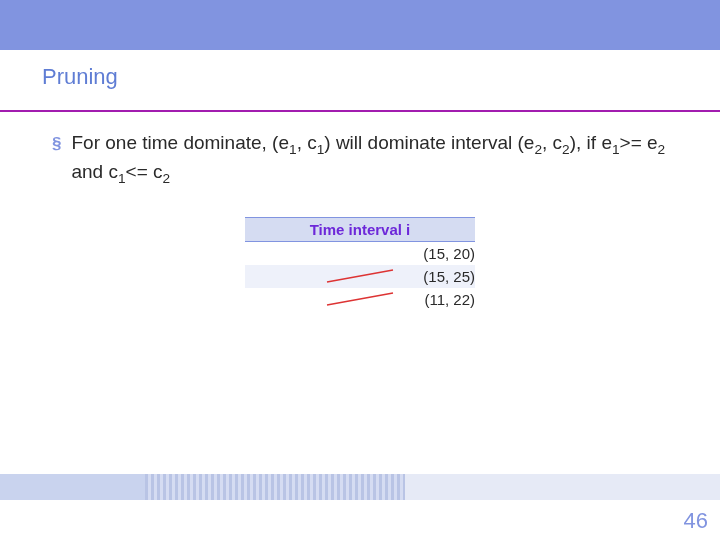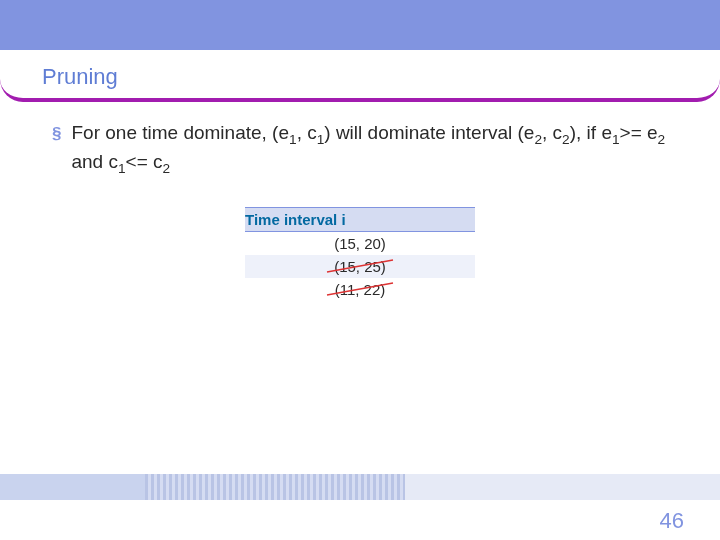--- a/index.html
+++ b/index.html
@@ -20,10 +20,9 @@
     color: #5f7dd4;
     font-size: 22px;
     font-weight: 400;
-    padding: 14px 0 8px 42px;
-    border-bottom: 4px solid #a21caf;
+    padding: 14px 0 20px 42px;
+    border-bottom: 2px solid #a21caf;
     margin-bottom: 18px;
-    border-radius: 23px;
   }
   .bullet-block {
     padding: 0 52px 0 52px;

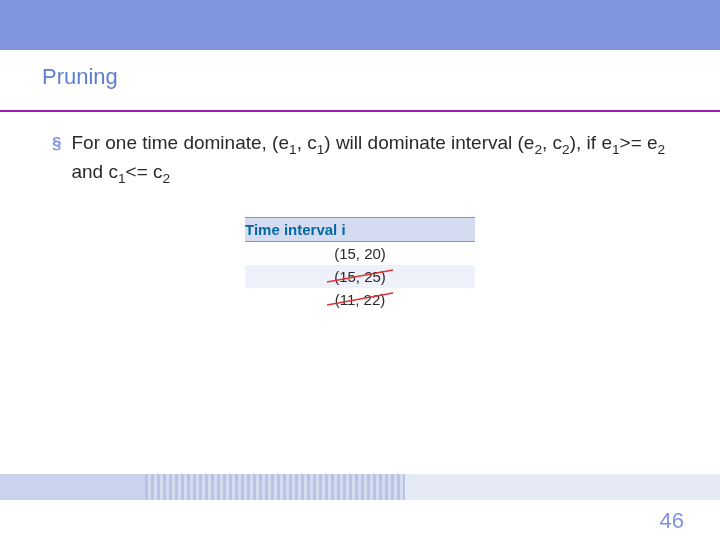--- a/index.html
+++ b/index.html
@@ -51,10 +51,10 @@
     background: #d5dcf2;
     border-top: 1px solid #8194e0;
     border-bottom: 1px solid #8194e0;
-    text-align: left;
+    text-align: center;
     font-weight: bold;
     padding: 3px 0;
-    color: #0369a1;
+    color: #6d28d9;
   }
   .table-row {
     text-align: center;

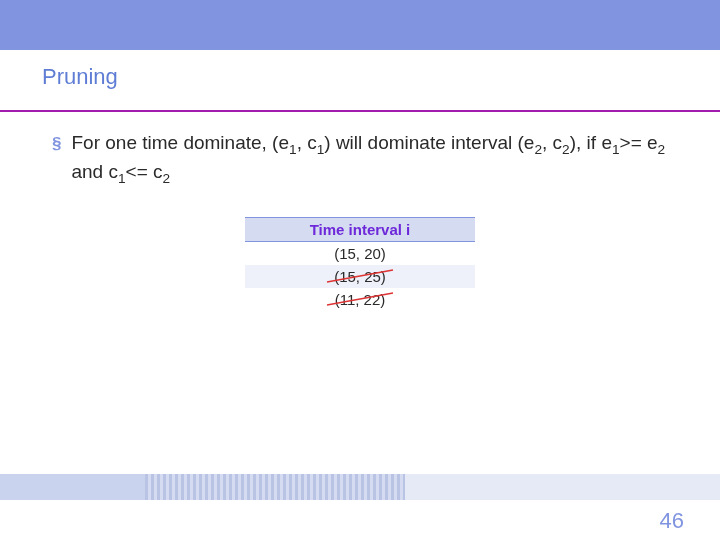--- a/index.html
+++ b/index.html
@@ -57,7 +57,7 @@
     color: #6d28d9;
   }
   .table-row {
-    text-align: center;
+    text-align: right;
     padding: 3px 0;
     color: #2a2a2a;
     position: relative;

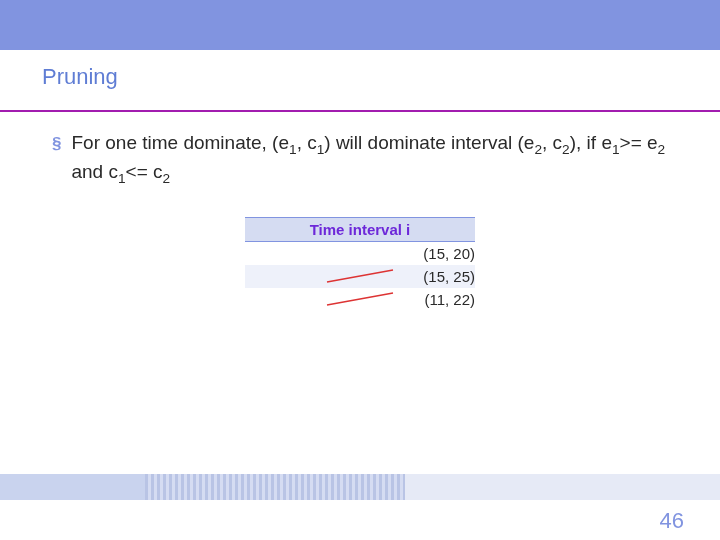--- a/index.html
+++ b/index.html
@@ -86,7 +86,7 @@
   .fb-c { flex: 1; background: #e6eaf6; }
   .slide-number {
     position: absolute;
-    right: 36px;
+    right: 12px;
     bottom: 6px;
     font-size: 22px;
     color: #8194e0;

